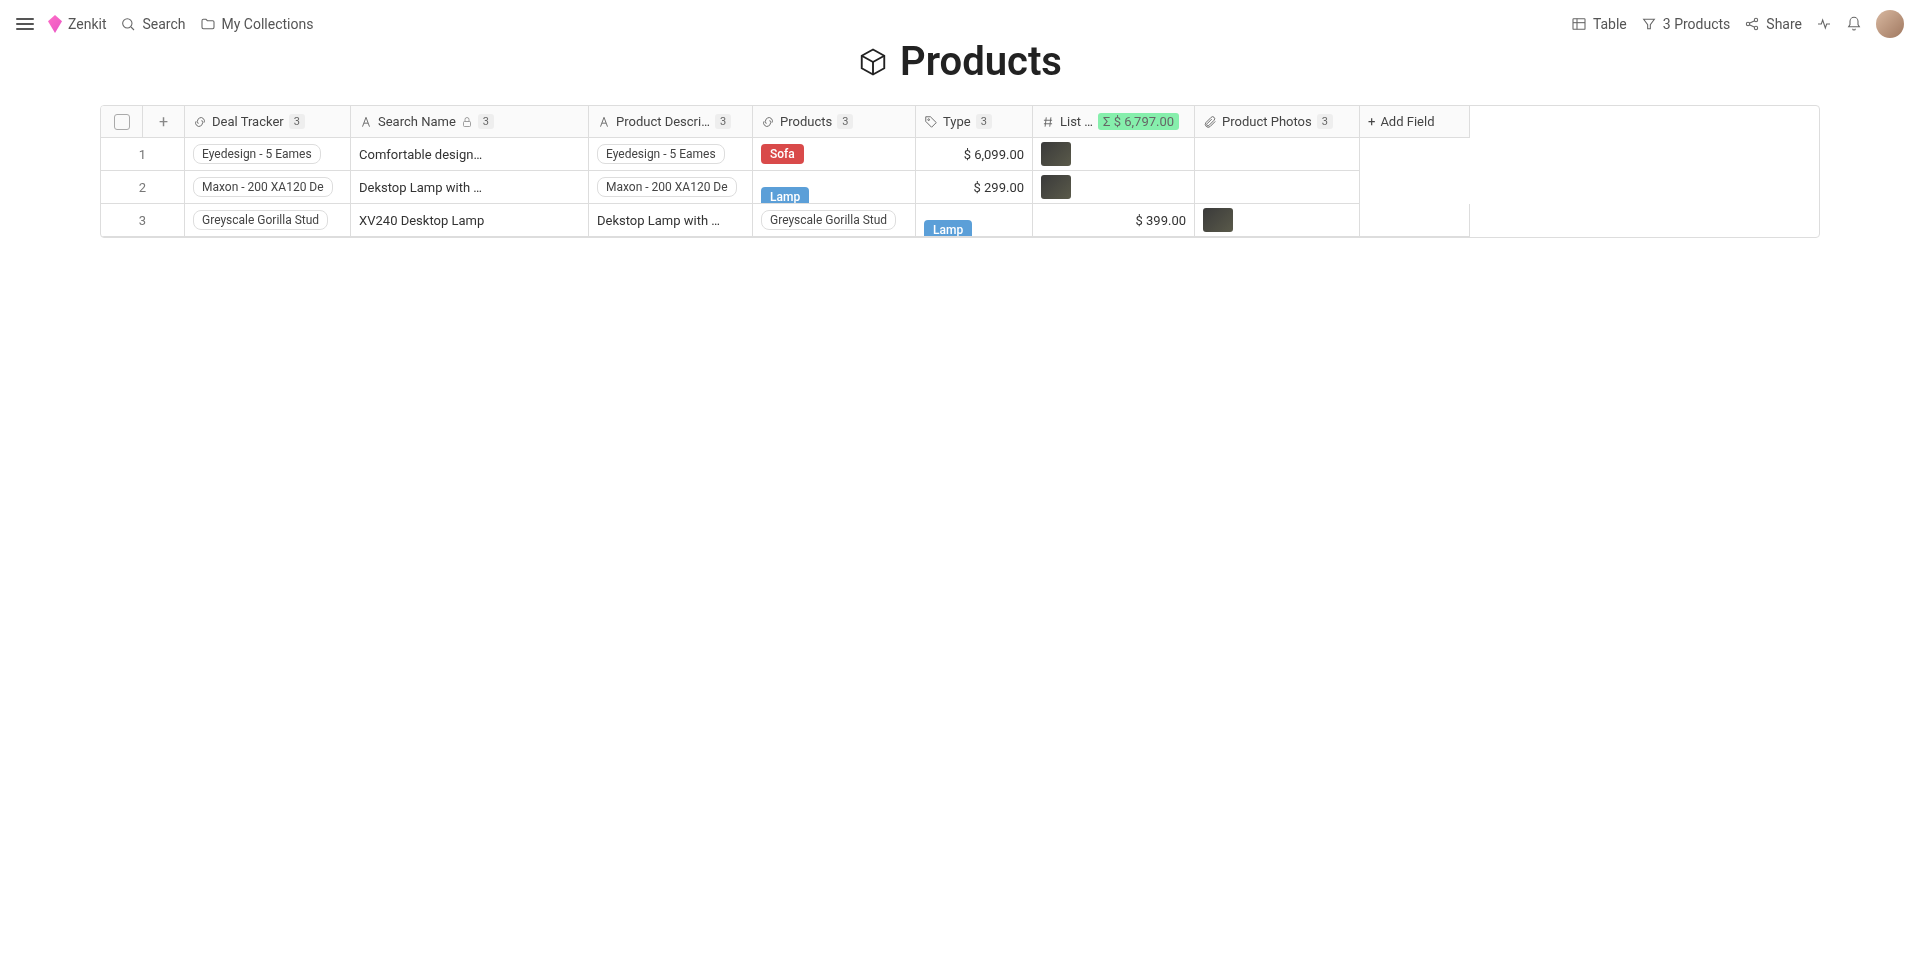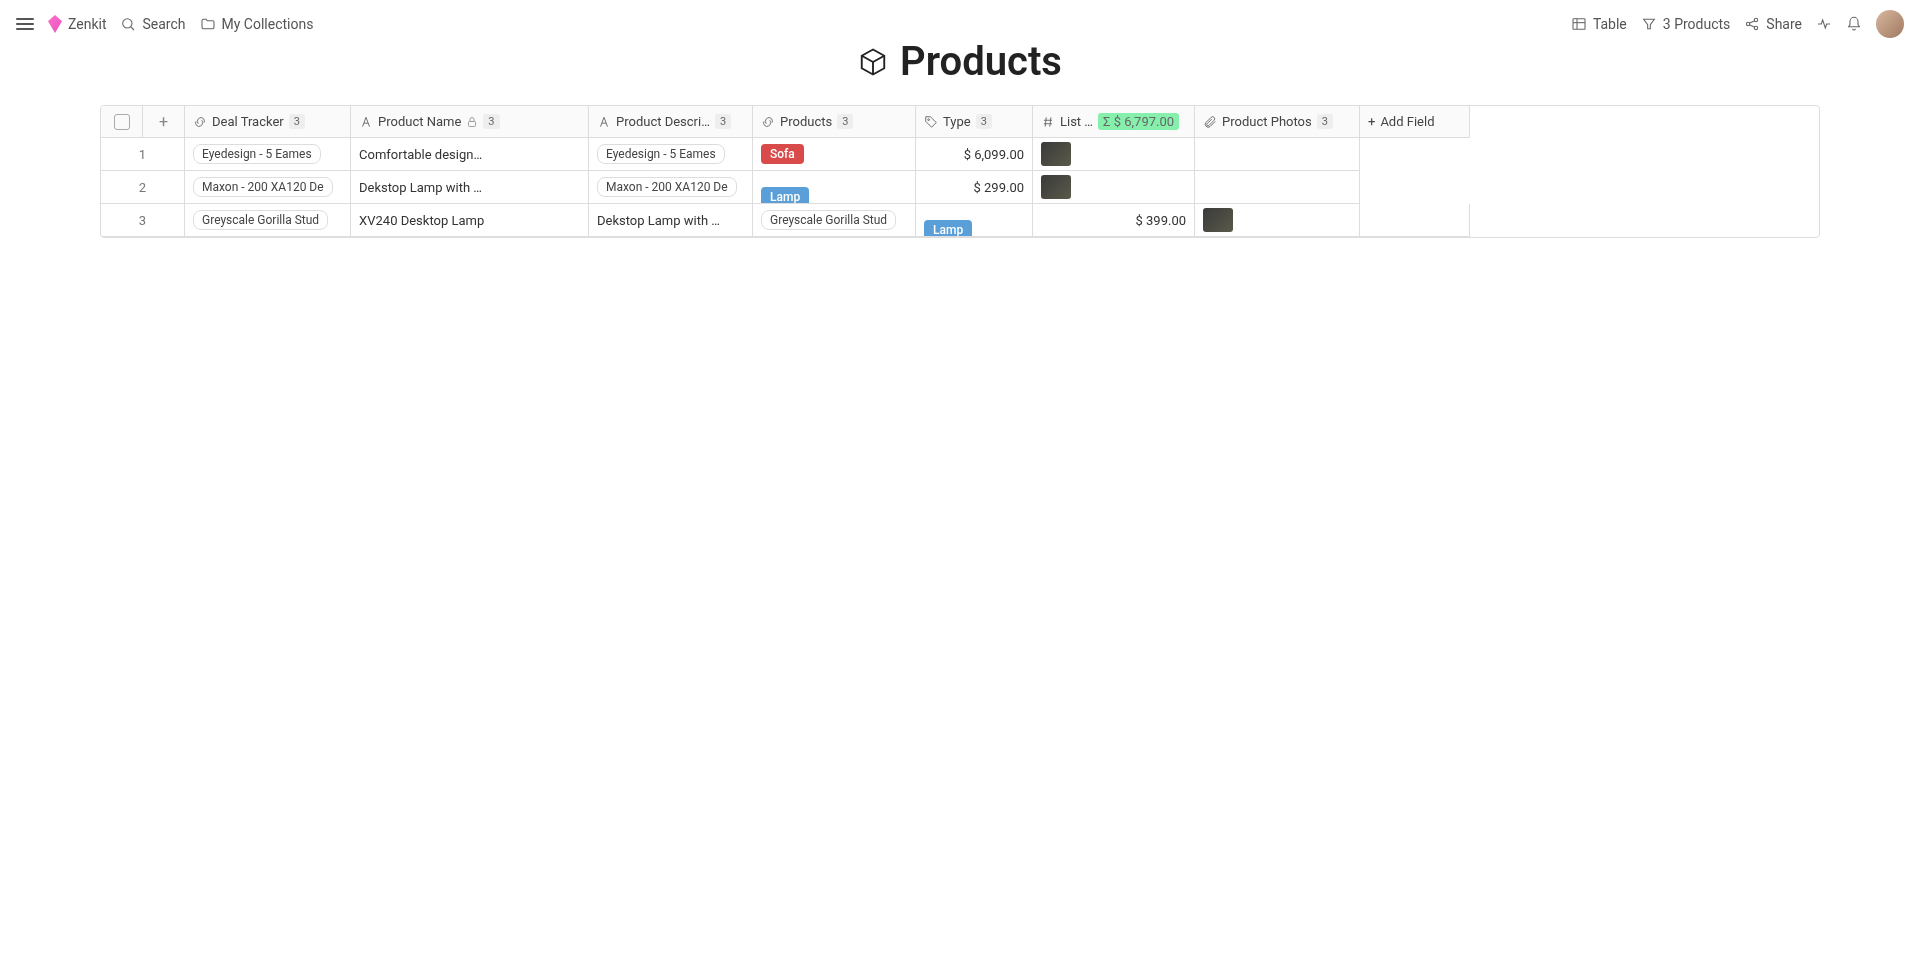--- a/index.html
+++ b/index.html
@@ -302,7 +302,7 @@
       <svg class="hdr-icon" viewBox="0 0 24 24">
           <path d="M6 20 L12 4 L18 20 M8.5 14 H15.5"></path>
         </svg>
-      <span class="hdr-text">Product Name</span>
+      <span class="hdr-text">Search Name</span>
       <svg class="lock-icon" viewBox="0 0 24 24">
           <rect x="5" y="11" width="14" height="10" rx="2"></rect>
           <path d="M8 11V7a4 4 0 0 1 8 0v4"></path>

